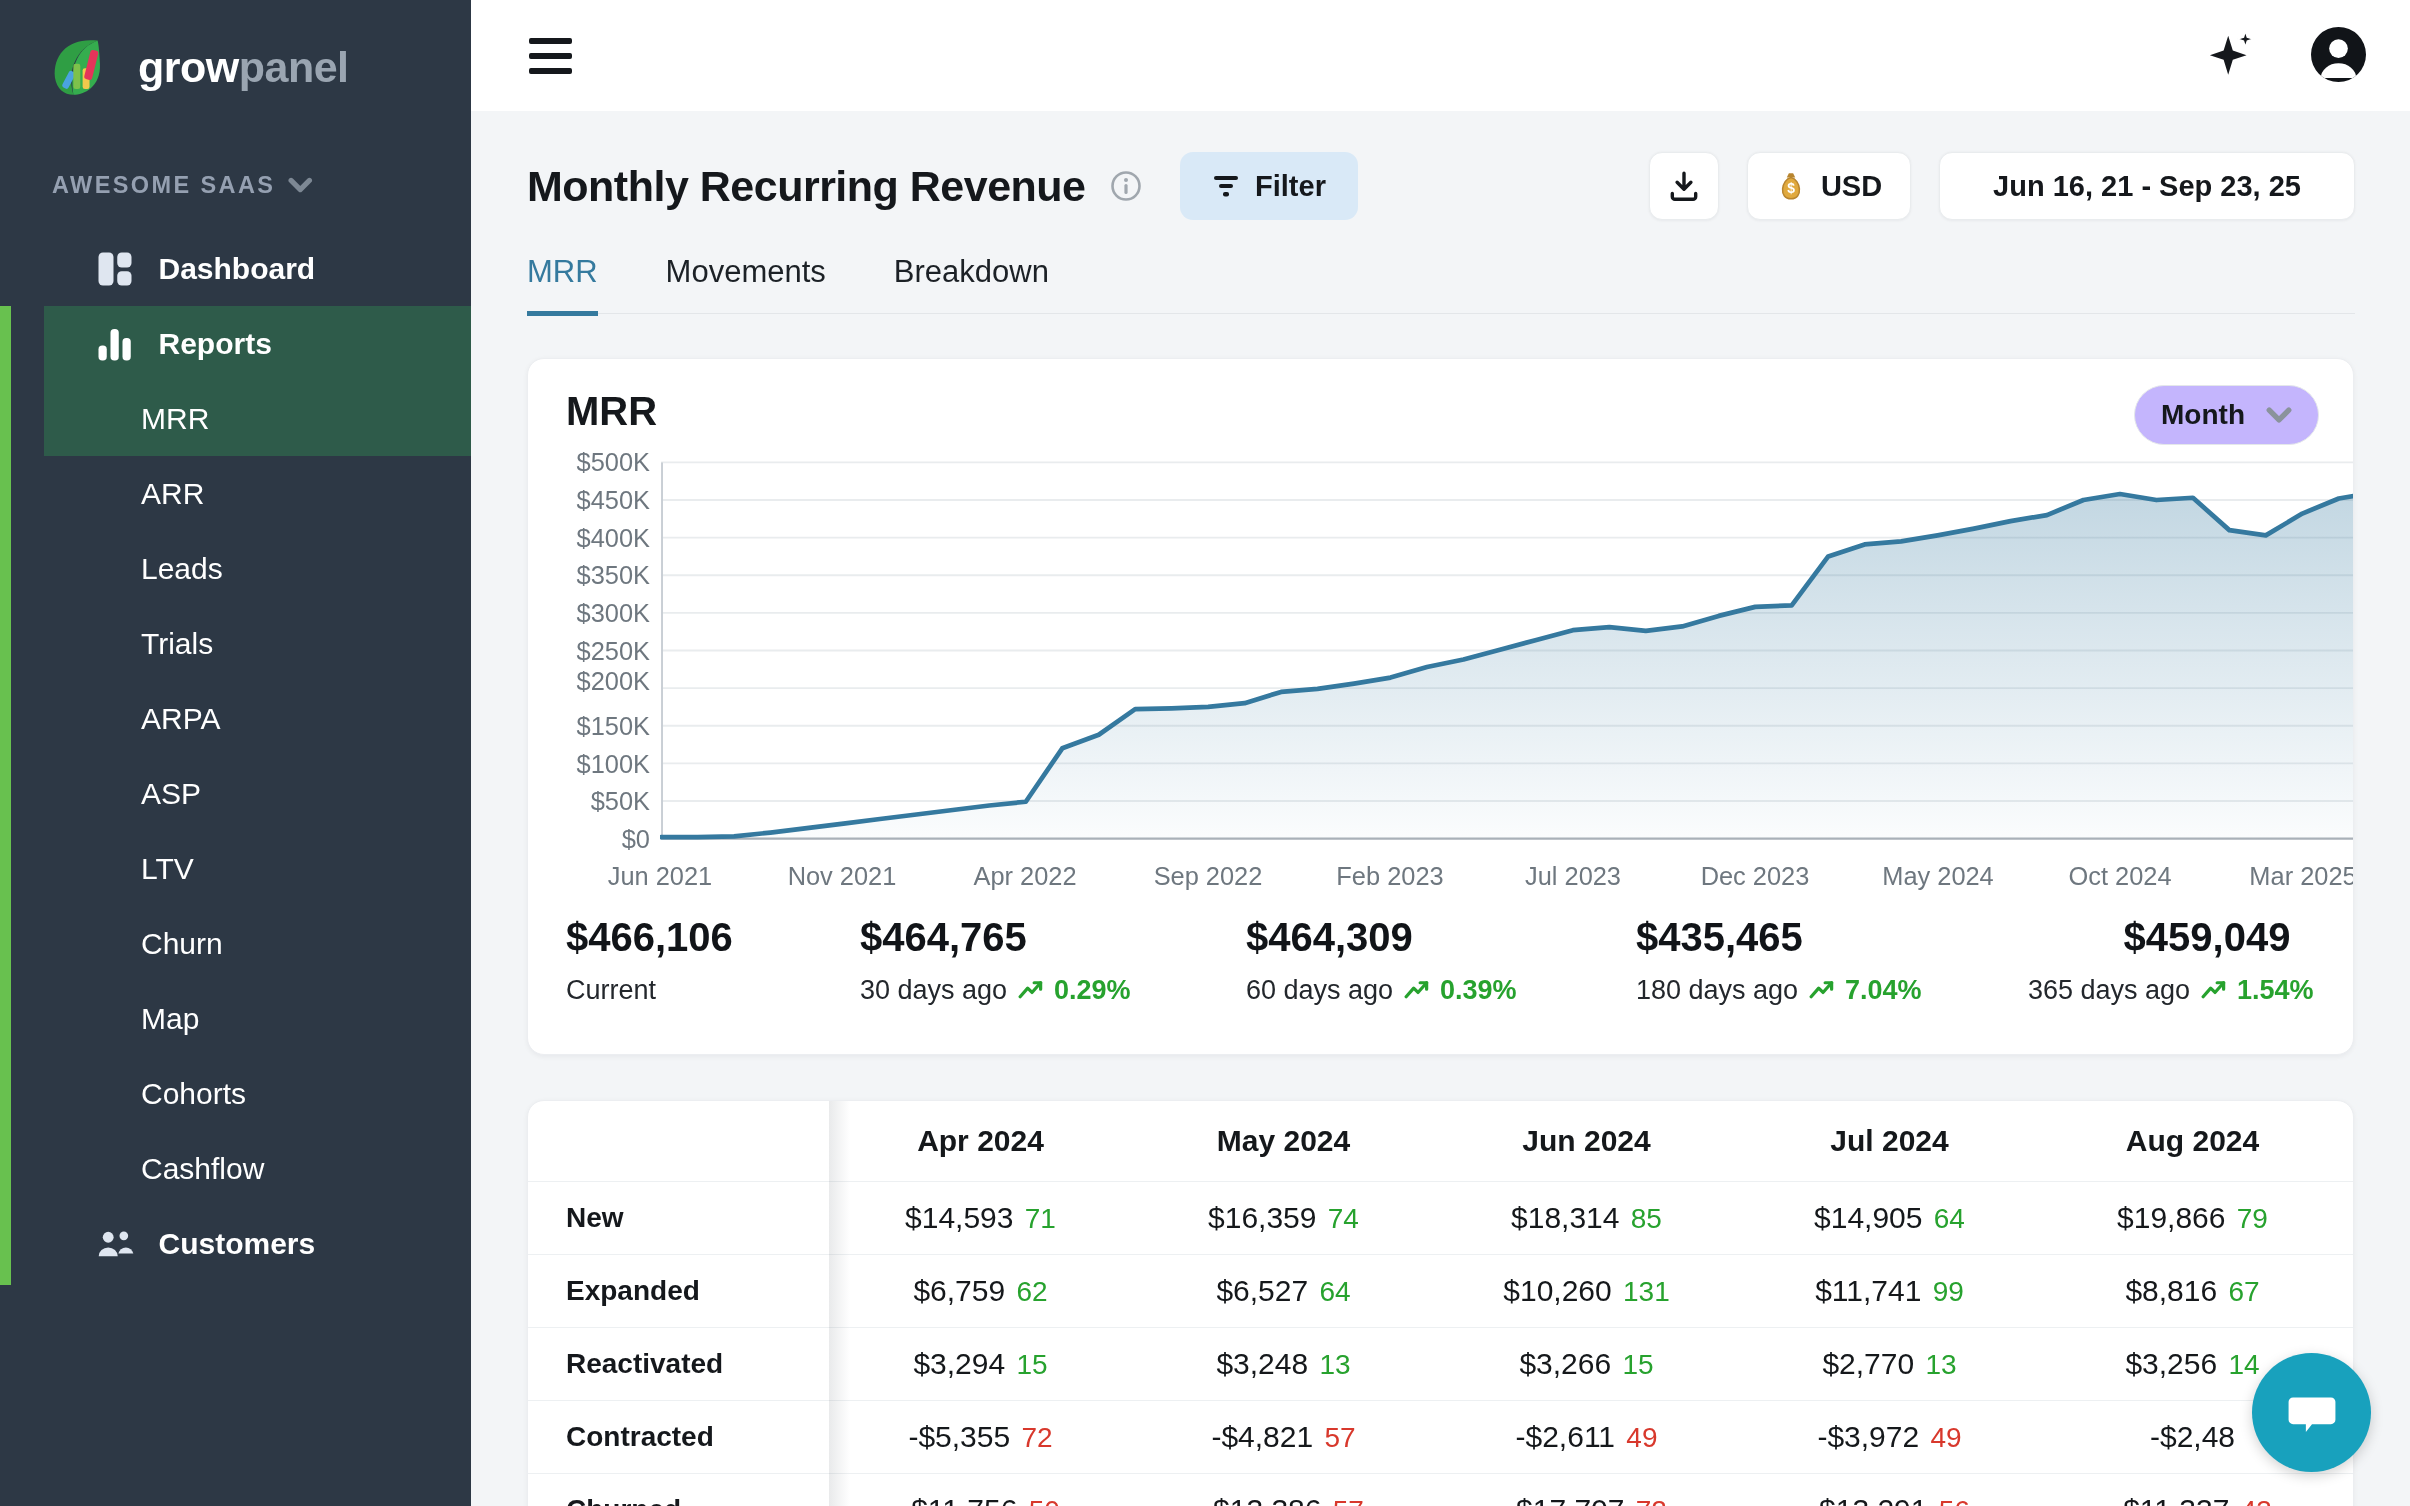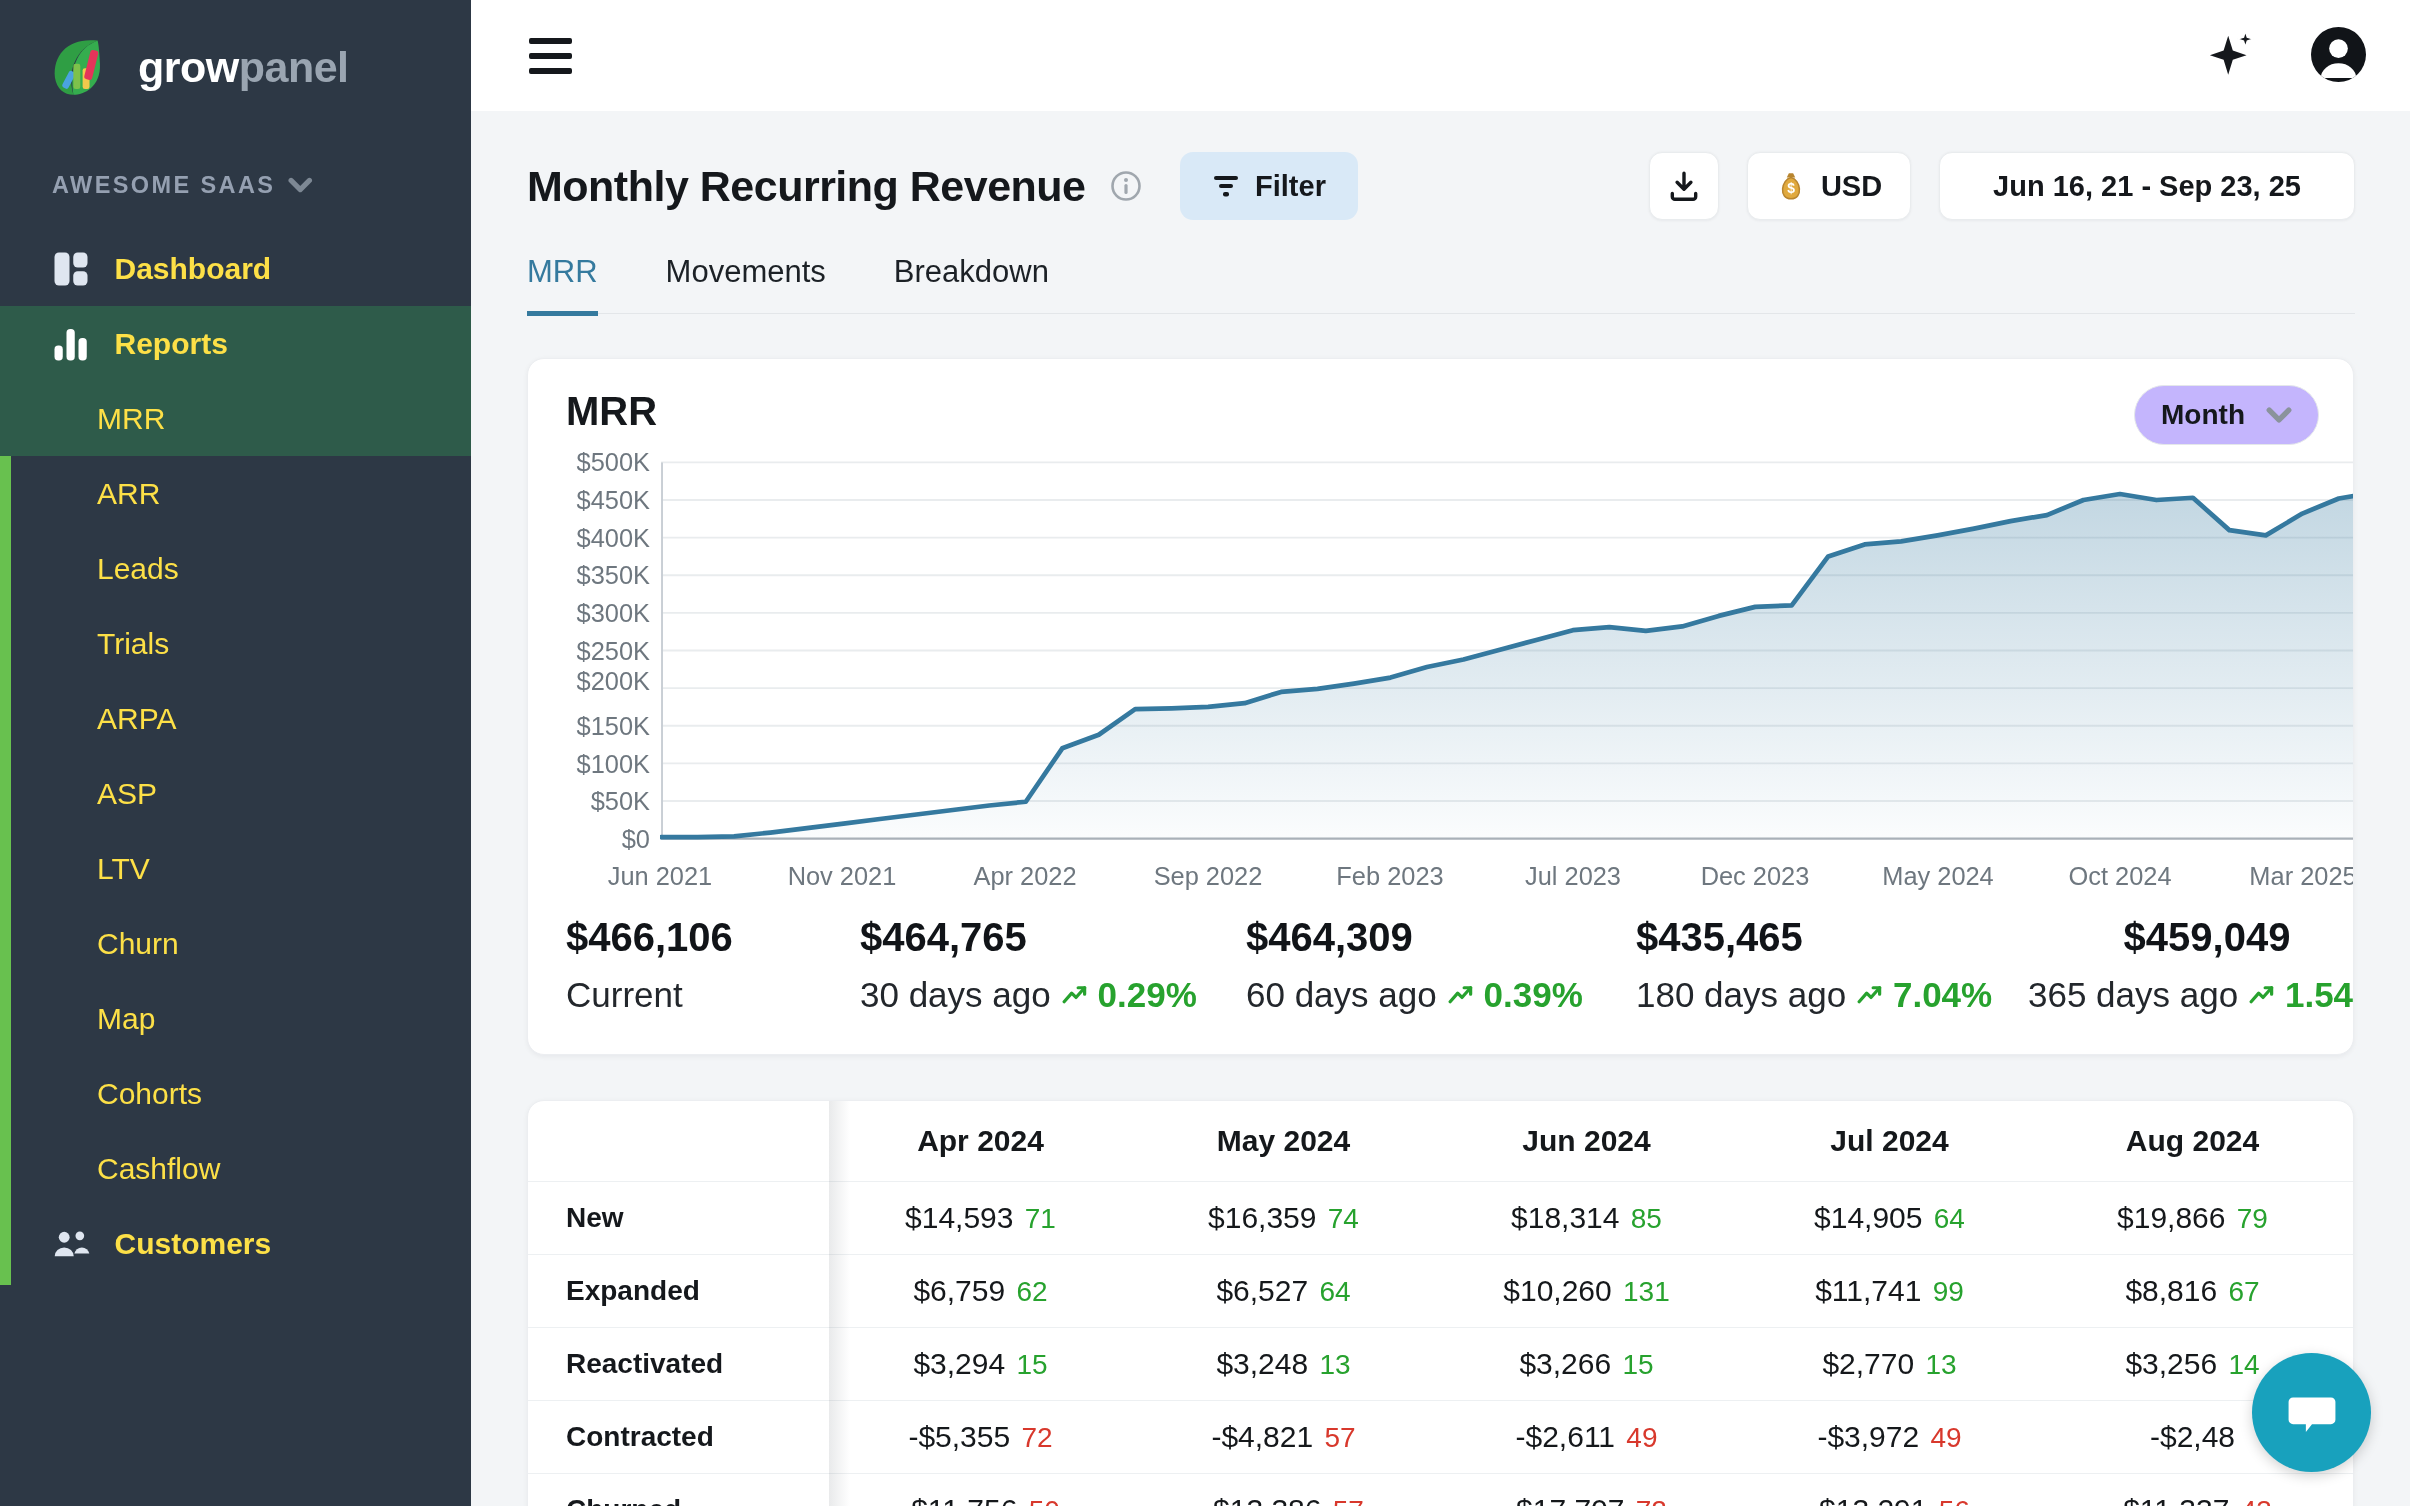--- a/index.html
+++ b/index.html
@@ -19,7 +19,7 @@
   .nav-strip { position:absolute; left:0; top:75px; width:11.3px; height:979px;
     background:#68c14f; }
   .nav-item { position:relative; height:75px; display:flex; align-items:center;
-    gap:24.5px; padding-left:52px; color:#fde047; font-size:30px; cursor:pointer; }
+    gap:24.5px; padding-left:52px; color:#ffffff; font-size:30px; cursor:pointer;margin-left:44px; }
   .nav-item.top { font-weight:600; }
   .nav-item.sub { padding-left:97px; font-weight:400; }
   .nav-item.hl { background:#2e5b4a; }

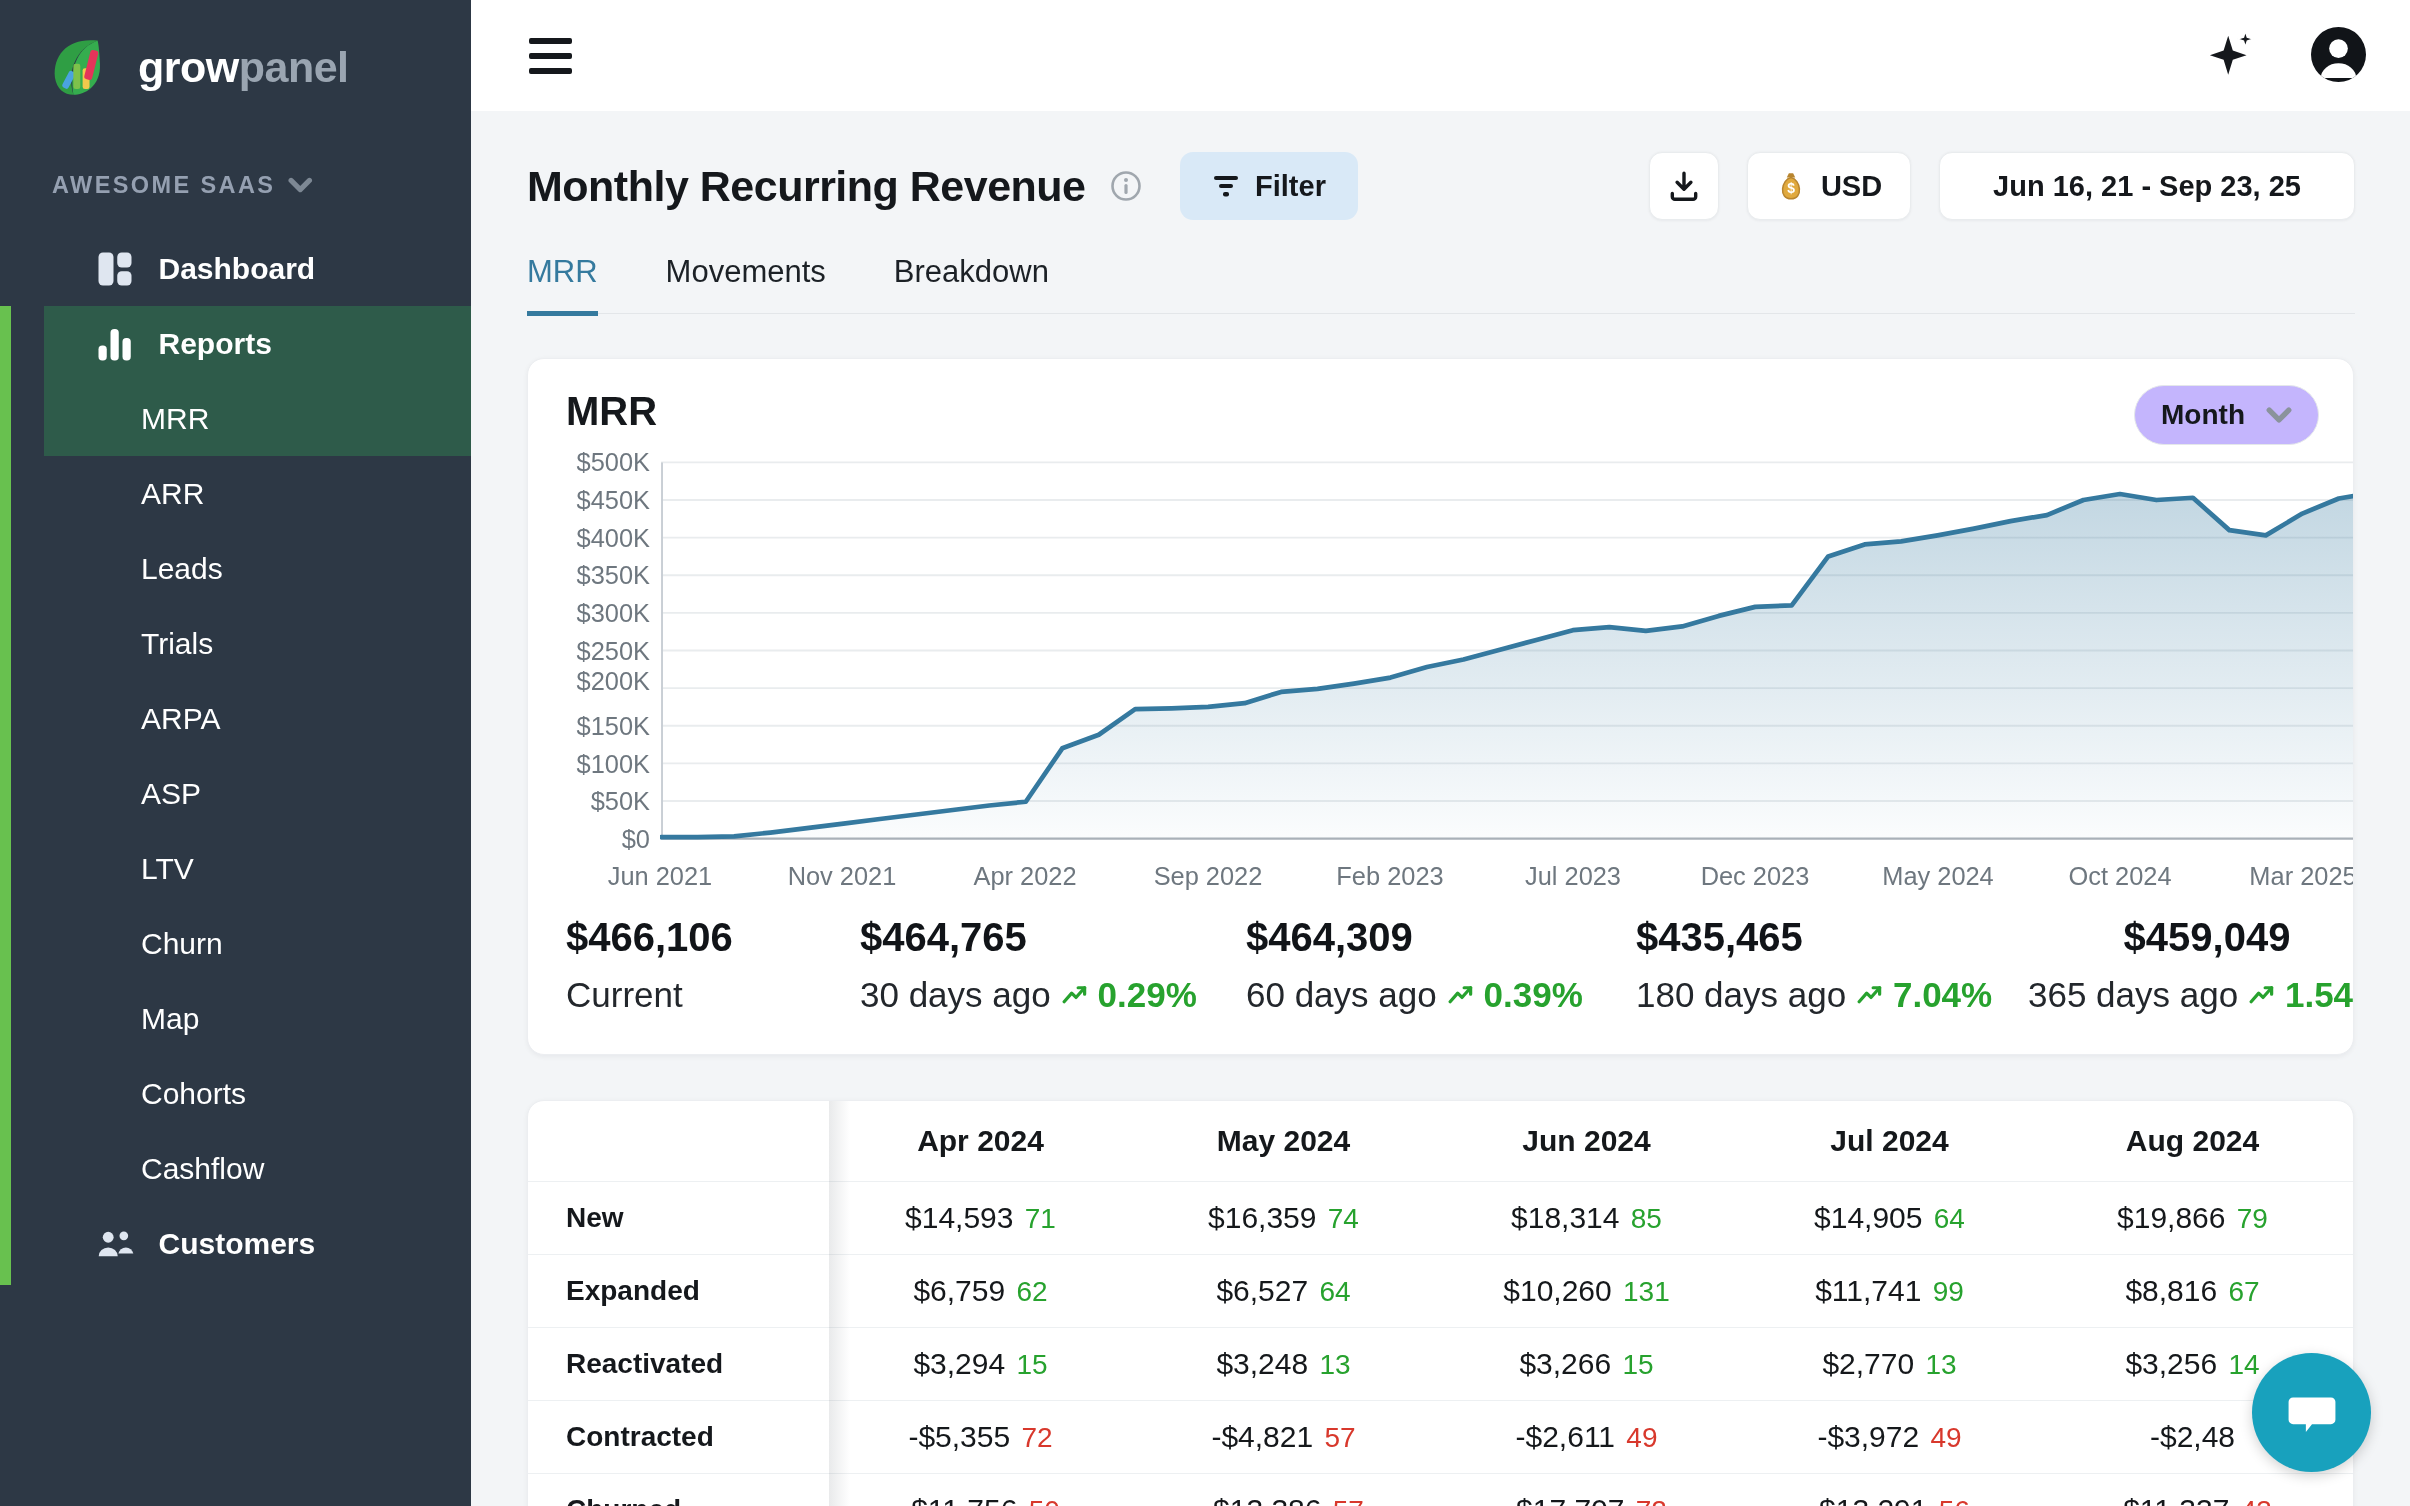--- a/index.html
+++ b/index.html
@@ -80,7 +80,7 @@
   .stats { position:absolute; left:38px; top:556px; display:flex; }
   .stat .v { font-size:40px; font-weight:700; color:#111418; }
   .stat .l { margin-top:15px; display:flex; align-items:center; gap:11.3px;
-    font-size:35px; color:#23272c; }
+    font-size:27px; color:#23272c; }
   .chg { color:#27a22e; font-weight:600; display:flex; align-items:center; gap:7.5px; }
 
   

